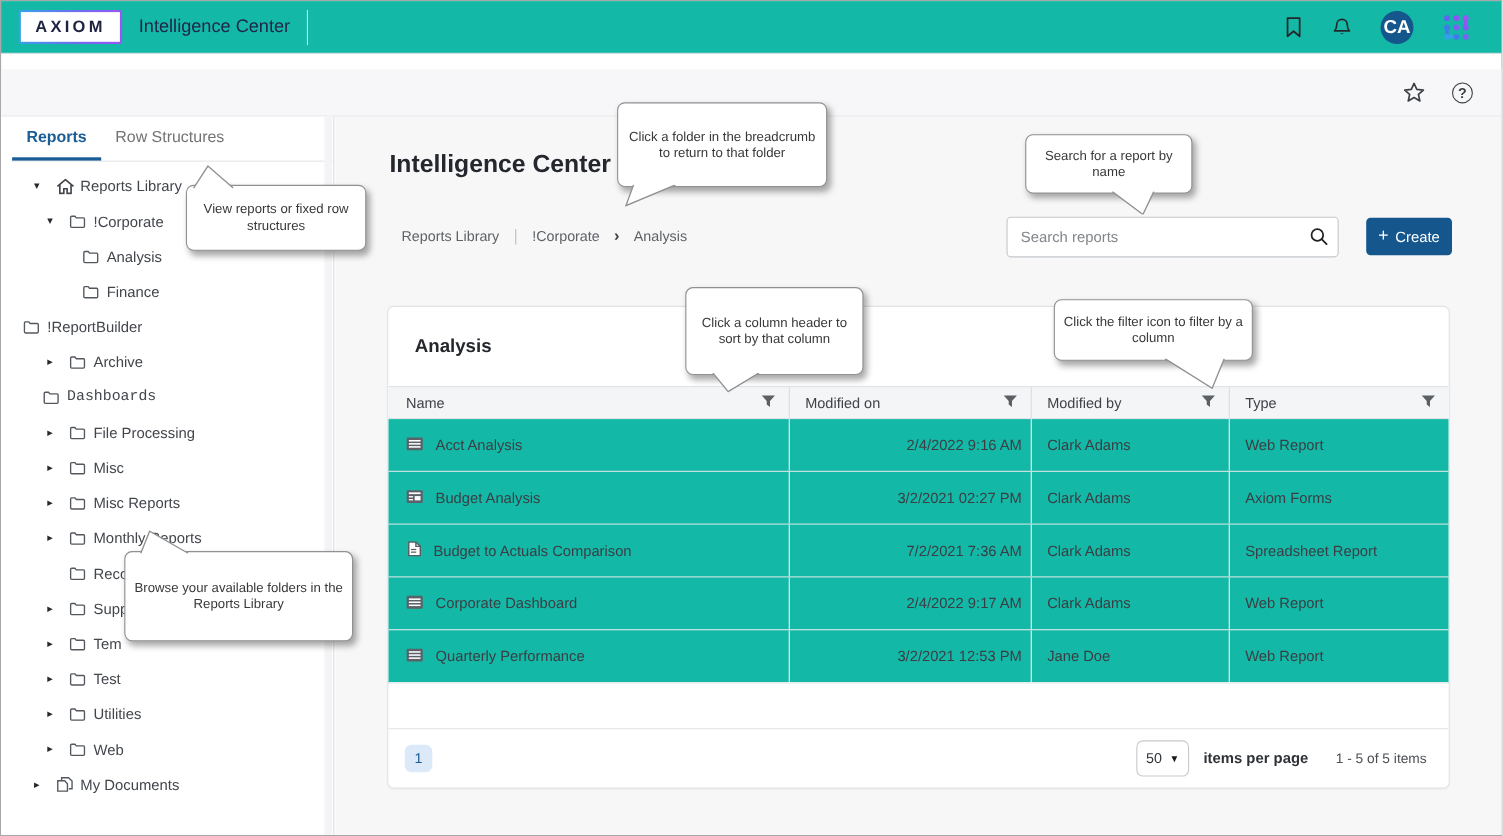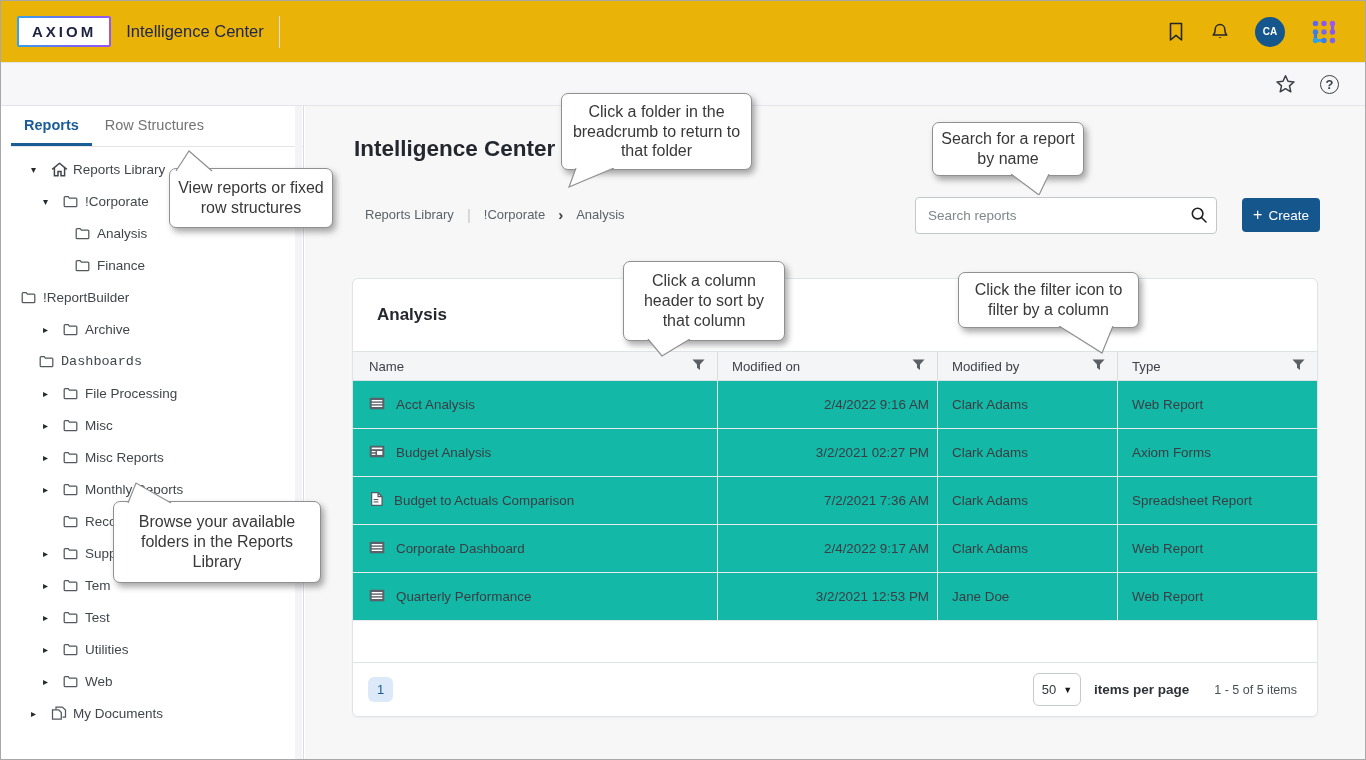--- a/index.html
+++ b/index.html
@@ -8,7 +8,7 @@
   #app { position:absolute; inset:0; border:1px solid #a8a8ab; background:#fff; }
 
   
-  .topbar { position:absolute; left:0; top:0; right:0; height:62px; background:#eab308; border-bottom:1px solid #e4e5e8; display:flex; align-items:center; padding:0 16px; }
+  .topbar { position:absolute; left:0; top:0; right:0; height:48px; background:#14b8a6; border-bottom:1px solid #e4e5e8; display:flex; align-items:center; padding:0 16px; }
   .logo-border { padding:2px; background:linear-gradient(95deg,#35a4e8 0%,#6f6cf0 55%,#9a55f4 100%); border-radius:2px; }
   .logo-inner { background:#fff; padding:5px 13px; font-size:15px; font-weight:700; letter-spacing:3px; color:#1d2240; }
   .app-title { margin-left:15px; font-size:16.5px; font-weight:500; color:#20264a; }

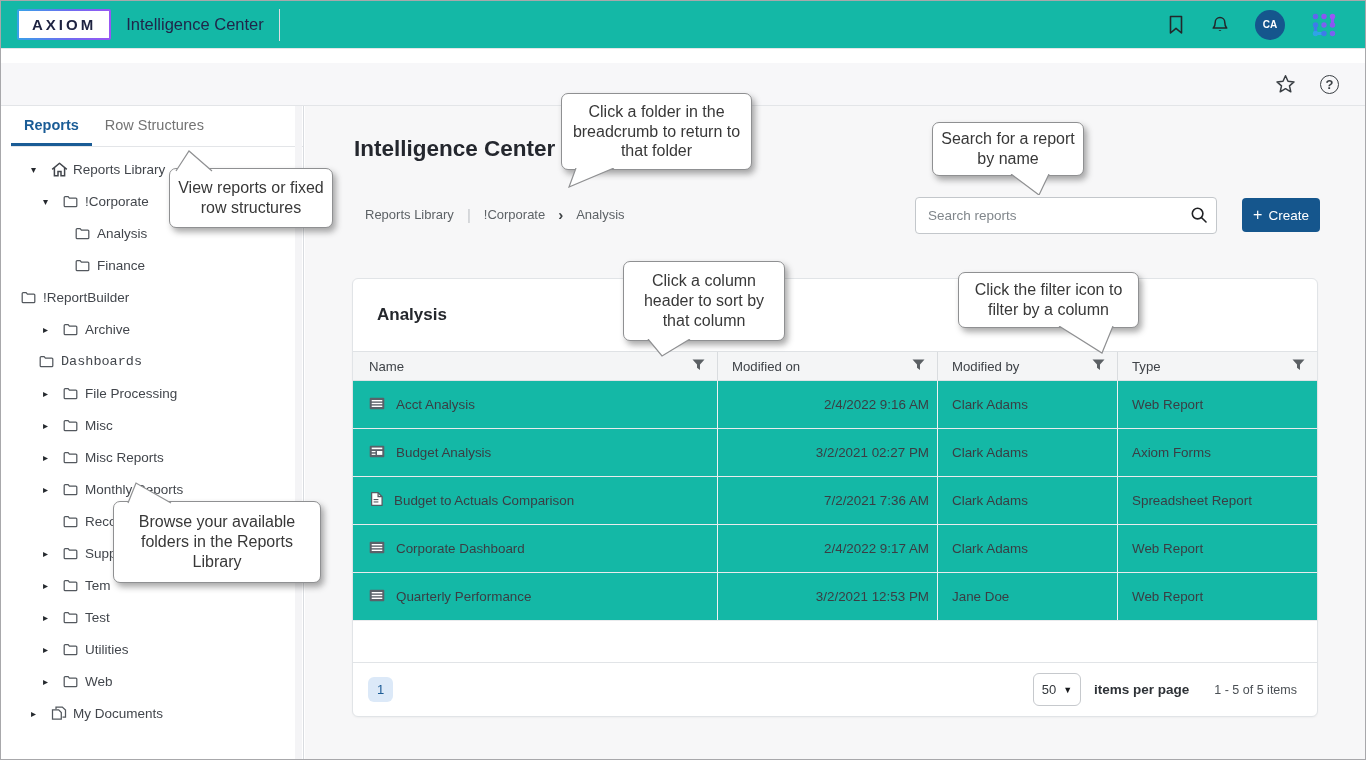--- a/index.html
+++ b/index.html
@@ -15,7 +15,7 @@
   .title-divider { width:1px; height:32px; background:#dcdce2; margin-left:15px; }
   .topbar-right { margin-left:auto; display:flex; align-items:center; gap:26px; padding-right:12px; }
   .icon-btn { display:flex; align-items:center; justify-content:center; cursor:pointer; }
-  .avatar { width:30px; height:30px; border-radius:50%; background:#15568d; color:#fff; font-size:10px; font-weight:700; display:flex; align-items:center; justify-content:center; }
+  .avatar { width:30px; height:30px; border-radius:50%; background:#15568d; color:#fff; font-size:17px; font-weight:700; display:flex; align-items:center; justify-content:center; }
 
   
   .subbar { position:absolute; left:0; top:62px; right:0; height:43px; background:#f7f7f9; border-bottom:1px solid #e3e5e8; display:flex; align-items:center; justify-content:flex-end; gap:24px; padding-right:26px; }

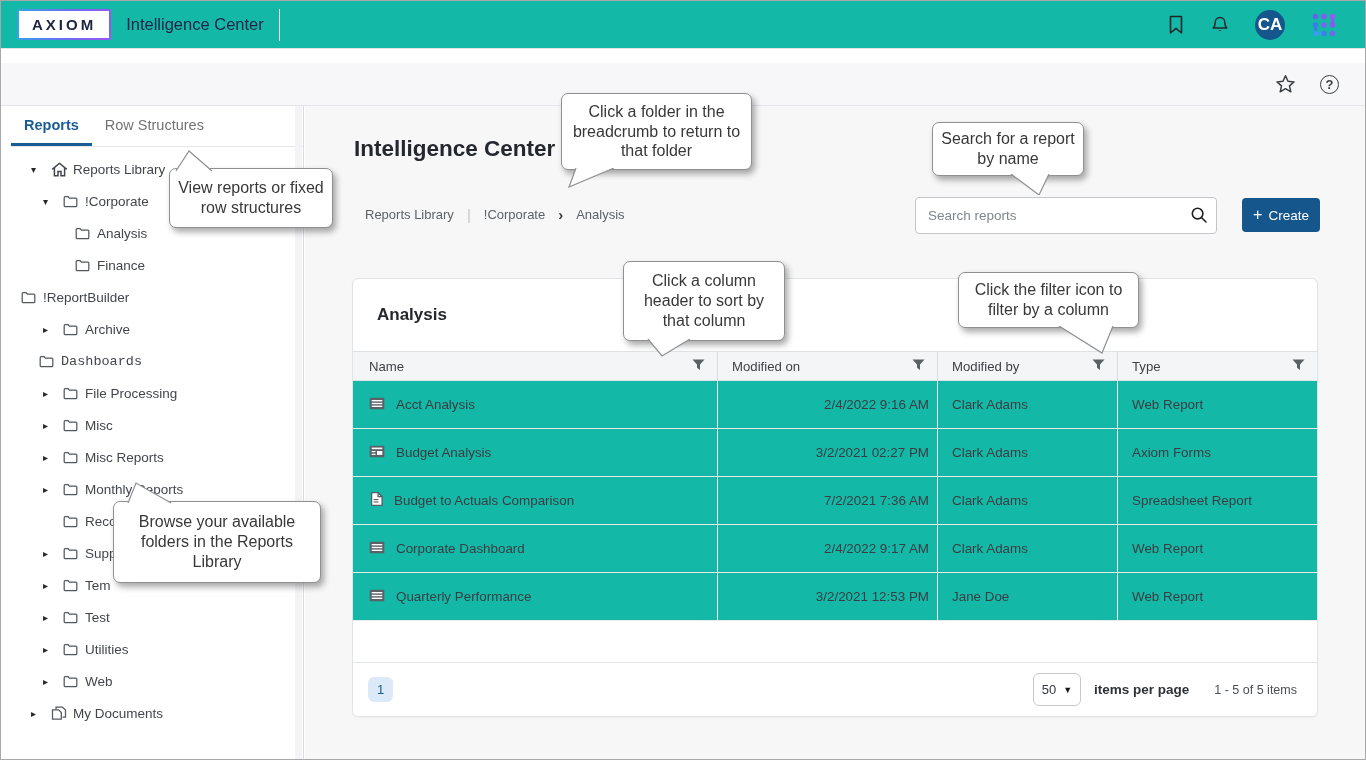--- a/index.html
+++ b/index.html
@@ -72,7 +72,7 @@
   .range-label { font-size:12.5px; color:#4b5055; margin-left:25px; }
 
   
-  .callout { position:absolute; background:#fff; border:1px solid #8f9092; border-radius:7px; box-shadow:3px 4px 6px rgba(40,40,40,.4); font-size:16px; color:#383838; text-align:center; display:flex; align-items:center; justify-content:center; padding:5px 8px; line-height:1.24; z-index:40; }
+  .callout { position:absolute; background:#fff; border:1px solid #8f9092; border-radius:7px; box-shadow:3px 4px 6px rgba(40,40,40,.4); font-size:12px; color:#383838; text-align:center; display:flex; align-items:center; justify-content:center; padding:5px 8px; line-height:1.24; z-index:40; }
   .callout svg.tail { position:absolute; }
   #callout-tabs       { left:168px; top:167px; width:164px; height:60px; }
   #callout-tabs .tail       { left:4px;  top:-19px; }

